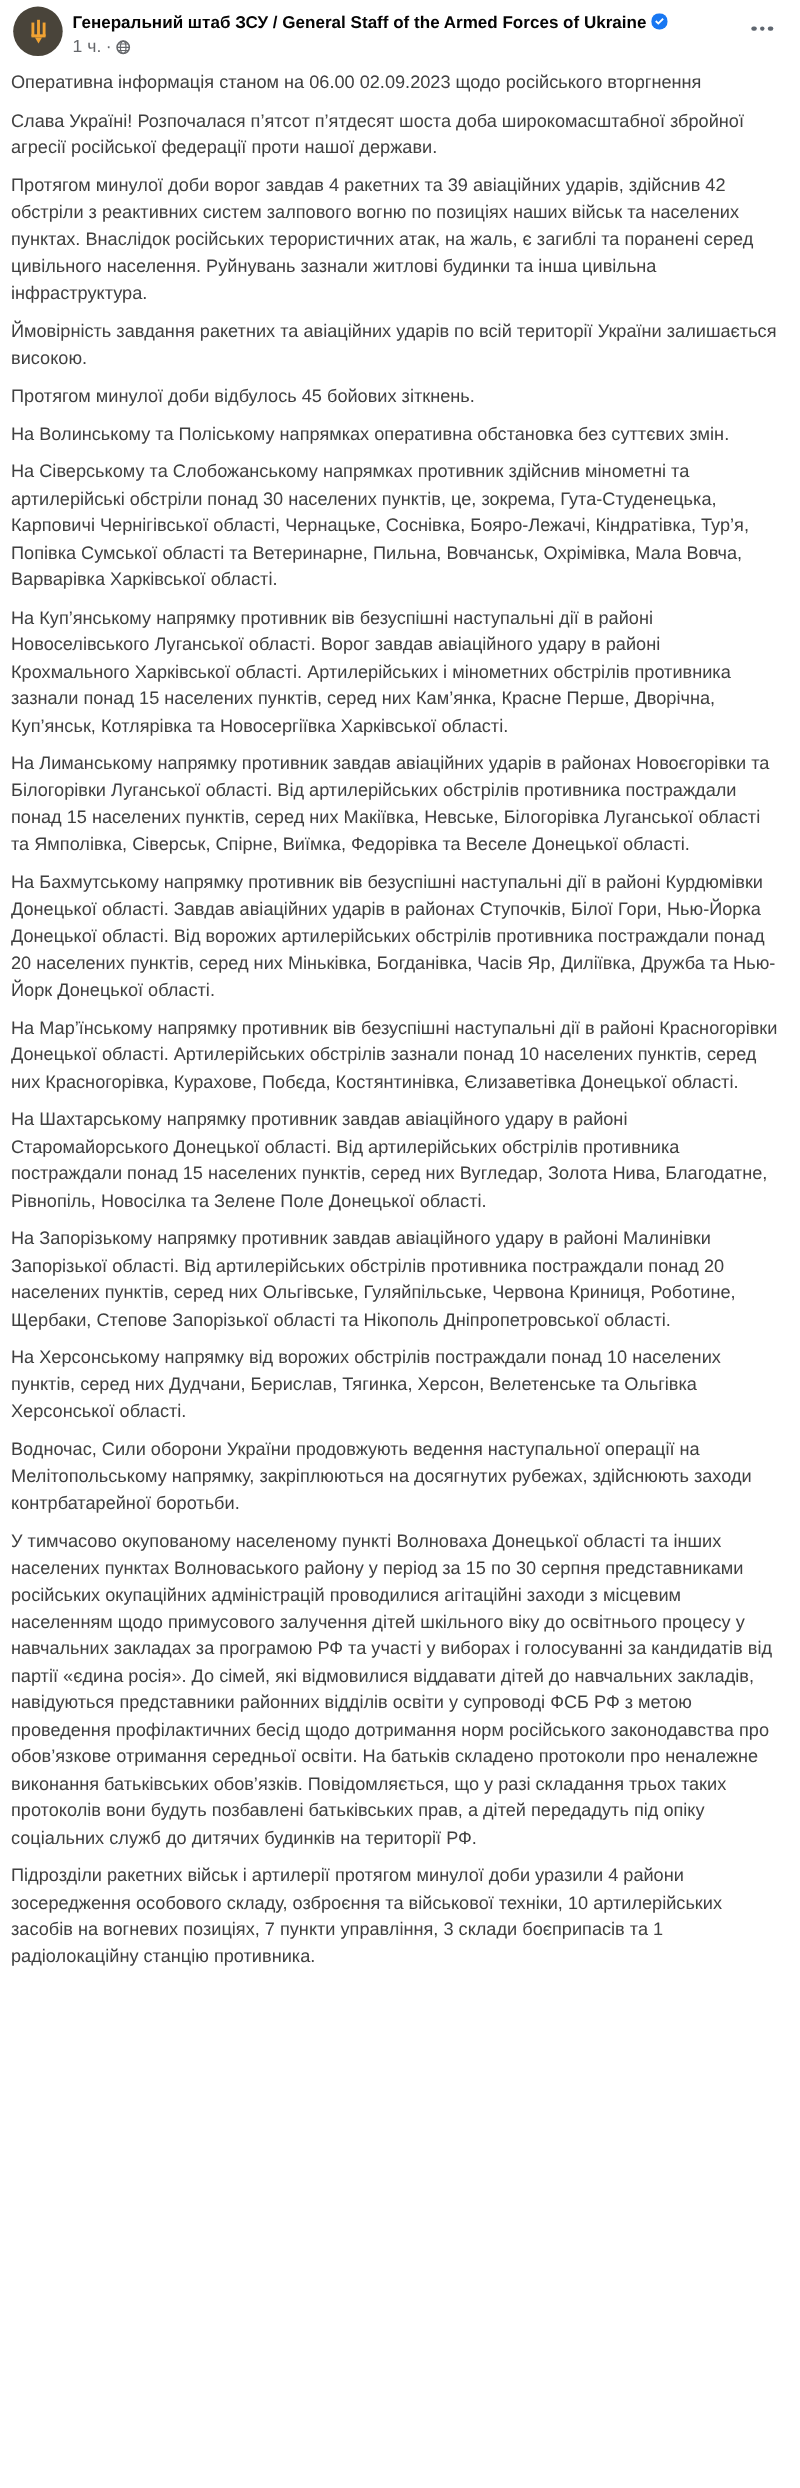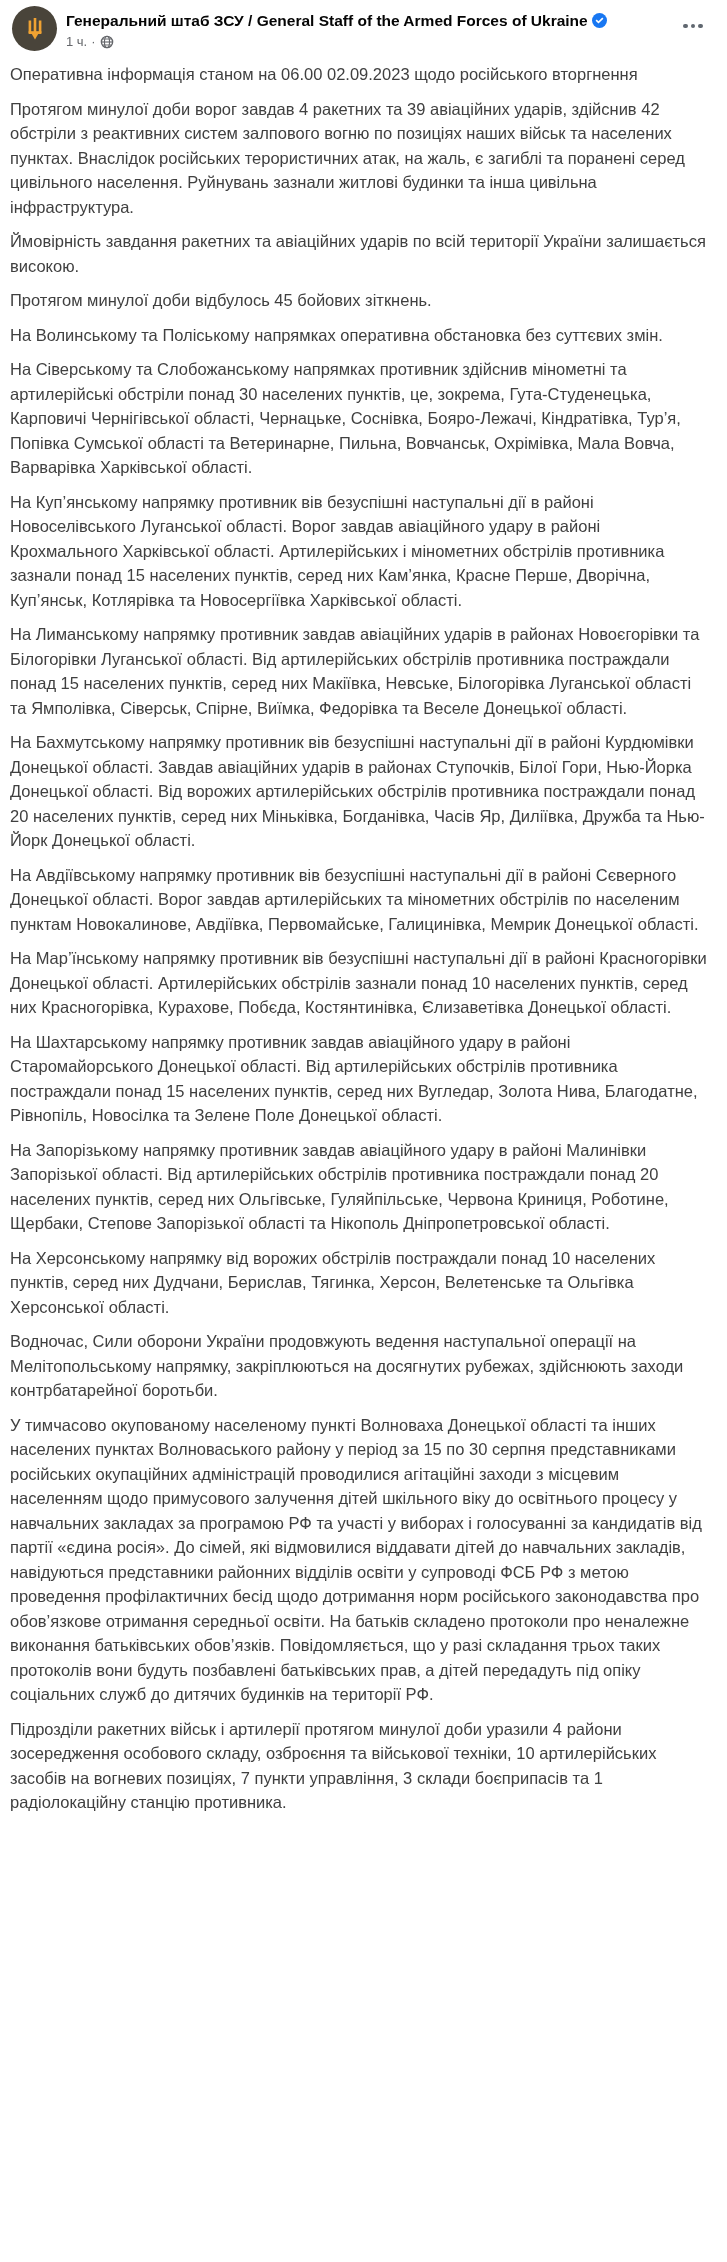--- a/index.html
+++ b/index.html
@@ -48,7 +48,7 @@
   .badge svg { width: 15px; height: 15px; display: block; }
   .meta-line {
     margin-top: 3px;
-    font-size: 13px;
+    font-size: 16px;
     color: #65676b;
     display: flex;
     align-items: center;

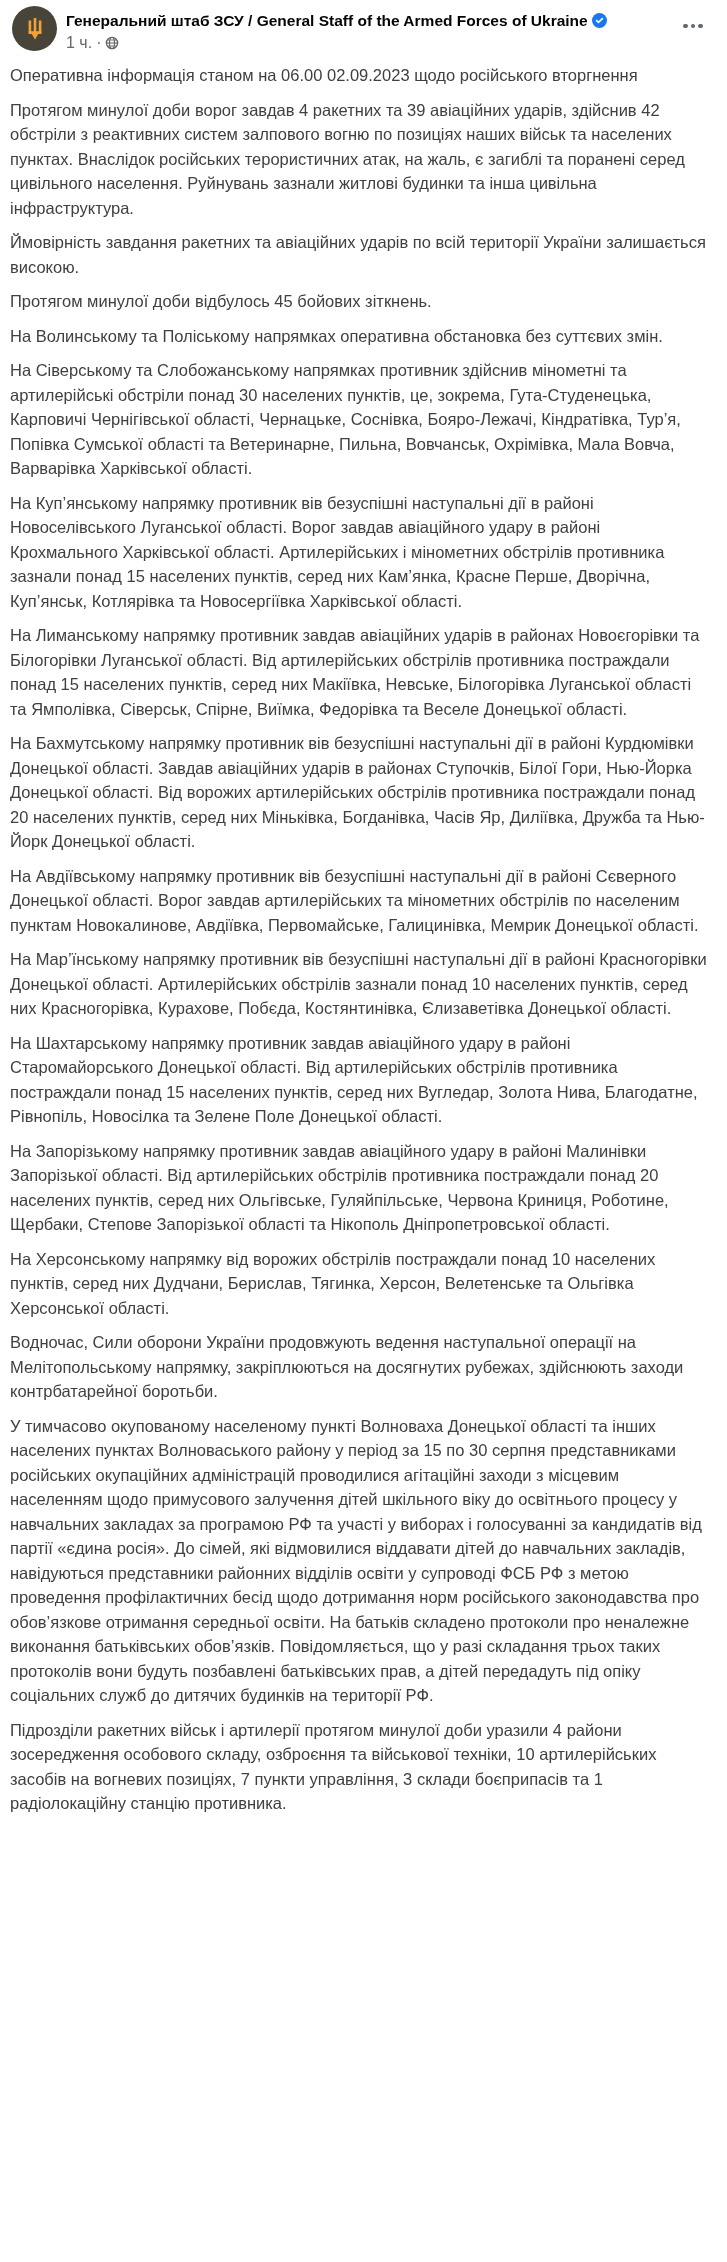--- a/index.html
+++ b/index.html
@@ -136,6 +136,7 @@
 
   <section class="post-body">
     <p>Оперативна інформація станом на 06.00 02.09.2023 щодо російського вторгнення</p>
+    <p>Слава Україні! Розпочалася п’ятсот п’ятдесят шоста доба широкомасштабної збройної агресії російської федерації проти нашої держави.</p>
     <p>Протягом минулої доби ворог завдав 4 ракетних та 39 авіаційних ударів, здійснив 42 обстріли з реактивних систем залпового вогню по позиціях наших військ та населених пунктах. Внаслідок російських терористичних атак, на жаль, є загиблі та поранені серед цивільного населення. Руйнувань зазнали житлові будинки та інша цивільна інфраструктура.</p>
     <p>Ймовірність завдання ракетних та авіаційних ударів по всій території України залишається високою.</p>
     <p>Протягом минулої доби відбулось 45 бойових зіткнень.</p>

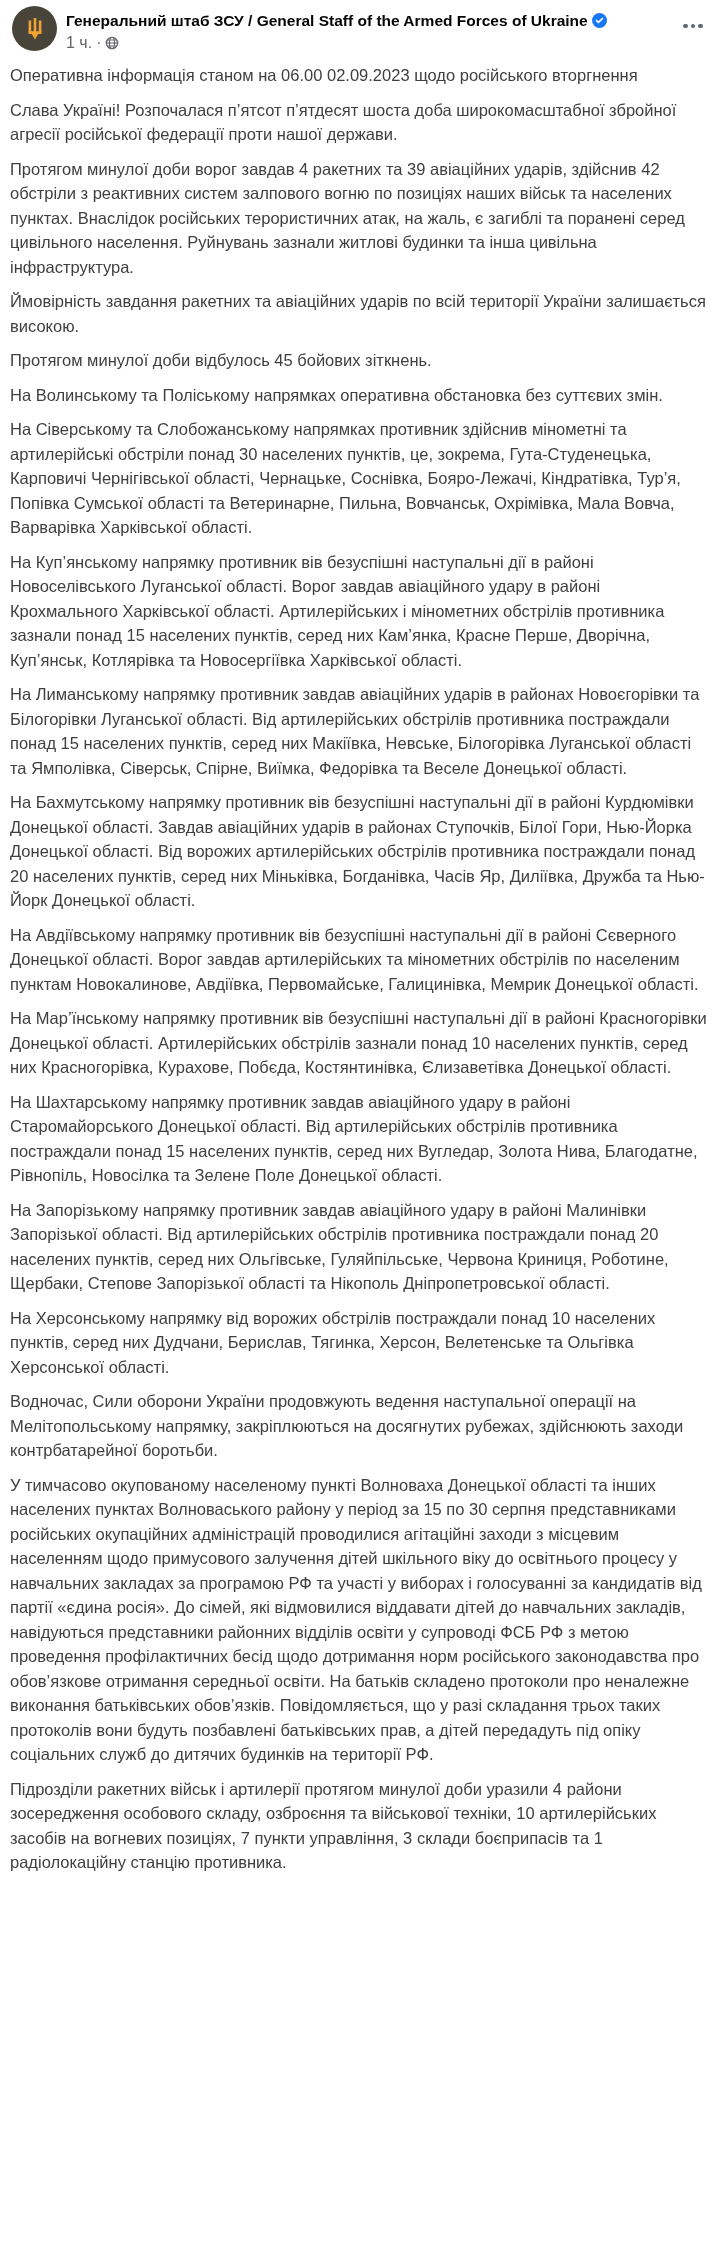--- a/index.html
+++ b/index.html
@@ -145,7 +145,6 @@
     <p>На Куп’янському напрямку противник вів безуспішні наступальні дії в районі Новоселівського Луганської області. Ворог завдав авіаційного удару в районі Крохмального Харківської області. Артилерійських і мінометних обстрілів противника зазнали понад 15 населених пунктів, серед них Кам’янка, Красне Перше, Дворічна, Куп’янськ, Котлярівка та Новосергіївка Харківської області.</p>
     <p>На Лиманському напрямку противник завдав авіаційних ударів в районах Новоєгорівки та Білогорівки Луганської області. Від артилерійських обстрілів противника постраждали понад 15 населених пунктів, серед них Макіївка, Невське, Білогорівка Луганської області та Ямполівка, Сіверськ, Спірне, Виїмка, Федорівка та Веселе Донецької області.</p>
     <p>На Бахмутському напрямку противник вів безуспішні наступальні дії в районі Курдюмівки Донецької області. Завдав авіаційних ударів в районах Ступочків, Білої Гори, Нью-Йорка Донецької області. Від ворожих артилерійських обстрілів противника постраждали понад 20 населених пунктів, серед них Міньківка, Богданівка, Часів Яр, Диліївка, Дружба та Нью-Йорк Донецької області.</p>
-    <p>На Авдіївському напрямку противник вів безуспішні наступальні дії в районі Сєверного Донецької області. Ворог завдав артилерійських та мінометних обстрілів по населеним пунктам Новокалинове, Авдіївка, Первомайське, Галицинівка, Мемрик Донецької області.</p>
     <p>На Мар’їнському напрямку противник вів безуспішні наступальні дії в районі Красногорівки Донецької області. Артилерійських обстрілів зазнали понад 10 населених пунктів, серед них Красногорівка, Курахове, Побєда, Костянтинівка, Єлизаветівка Донецької області.</p>
     <p>На Шахтарському напрямку противник завдав авіаційного удару в районі Старомайорського Донецької області. Від артилерійських обстрілів противника постраждали понад 15 населених пунктів, серед них Вугледар, Золота Нива, Благодатне, Рівнопіль, Новосілка та Зелене Поле Донецької області.</p>
     <p>На Запорізькому напрямку противник завдав авіаційного удару в районі Малинівки Запорізької області. Від артилерійських обстрілів противника постраждали понад 20 населених пунктів, серед них Ольгівське, Гуляйпільське, Червона Криниця, Роботине, Щербаки, Степове Запорізької області та Нікополь Дніпропетровської області.</p>

